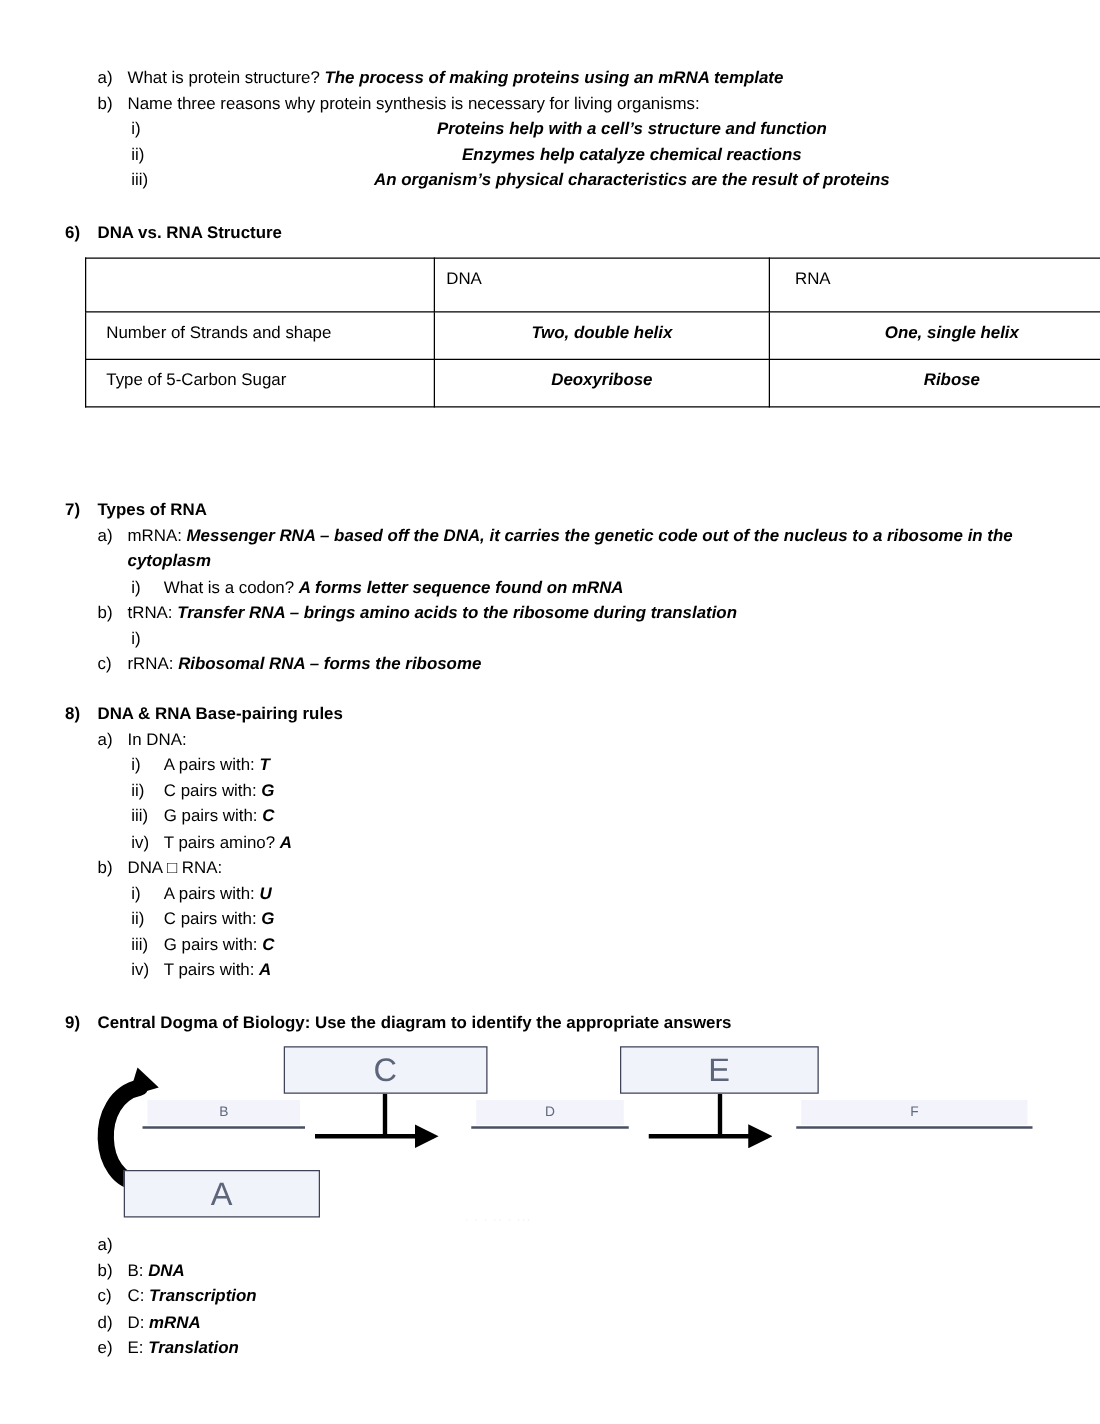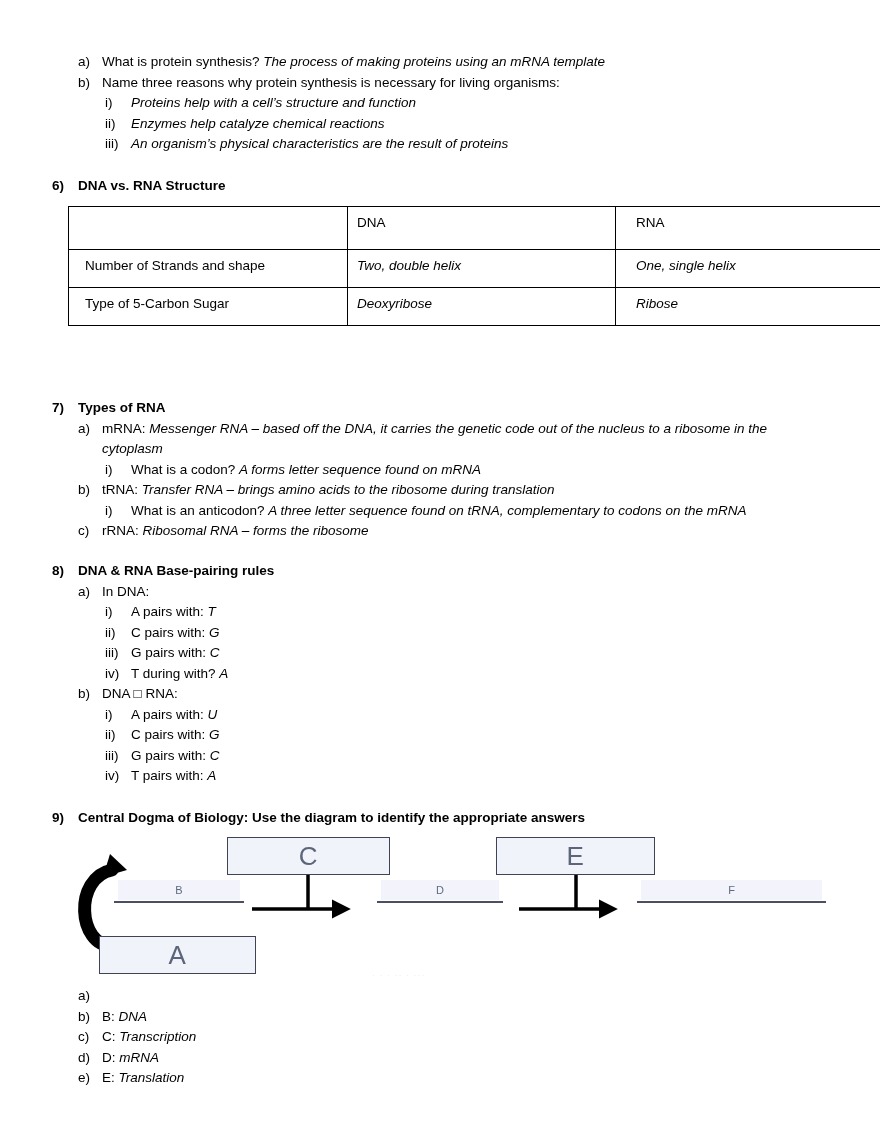--- a/index.html
+++ b/index.html
@@ -139,7 +139,7 @@
 
     <div class="row lvl-alpha">
       <span class="marker">a)</span>
-      <span class="content"><span>What is protein synthesis? </span><span class="ital">The process of making proteins using an mRNA template</span></span>
+      <span class="content"><span>What is protein structure? </span><span class="ital">The process of making proteins using an mRNA template</span></span>
     </div>
 
     <div class="row lvl-alpha">

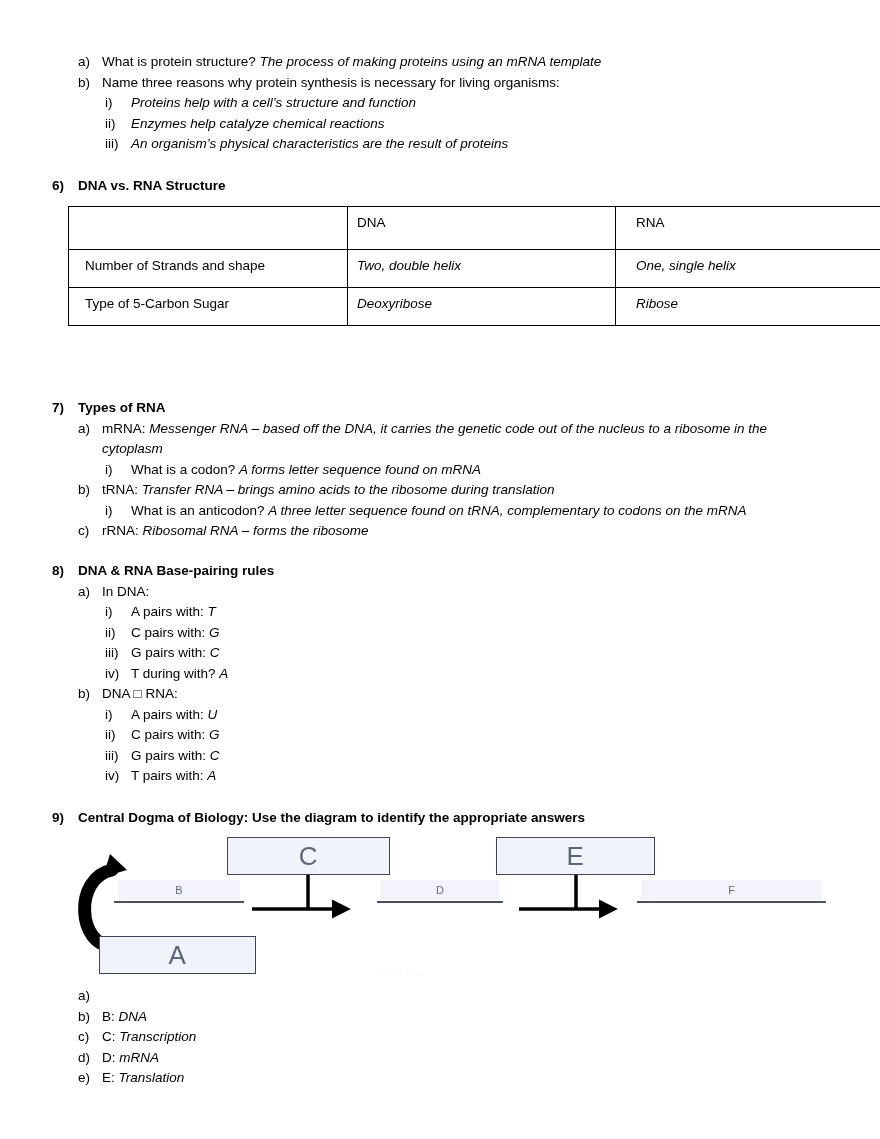--- a/index.html
+++ b/index.html
@@ -39,7 +39,8 @@
   }
   .ital {
     font-style: italic;
-    font-weight: normal;
+    font-weight: bold;
+    text-align: center;
   }
   .bold {
     font-weight: bold;

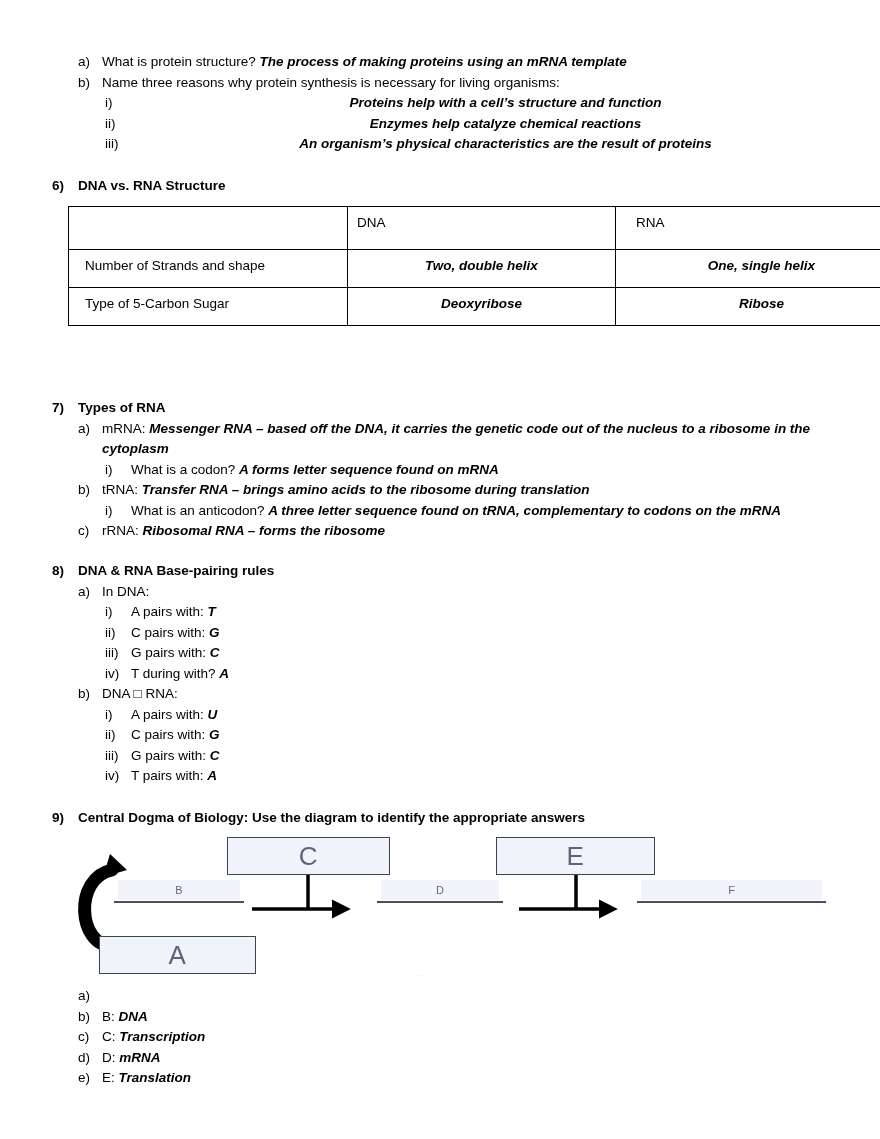--- a/index.html
+++ b/index.html
@@ -214,7 +214,6 @@
 
     <div class="row lvl-roman">
       <span class="marker">i)</span>
-      <span class="content"><span>What is an anticodon? </span><span class="ital">A three letter sequence found on tRNA, complementary to codons on the mRNA</span></span>
     </div>
 
     <div class="row lvl-alpha">

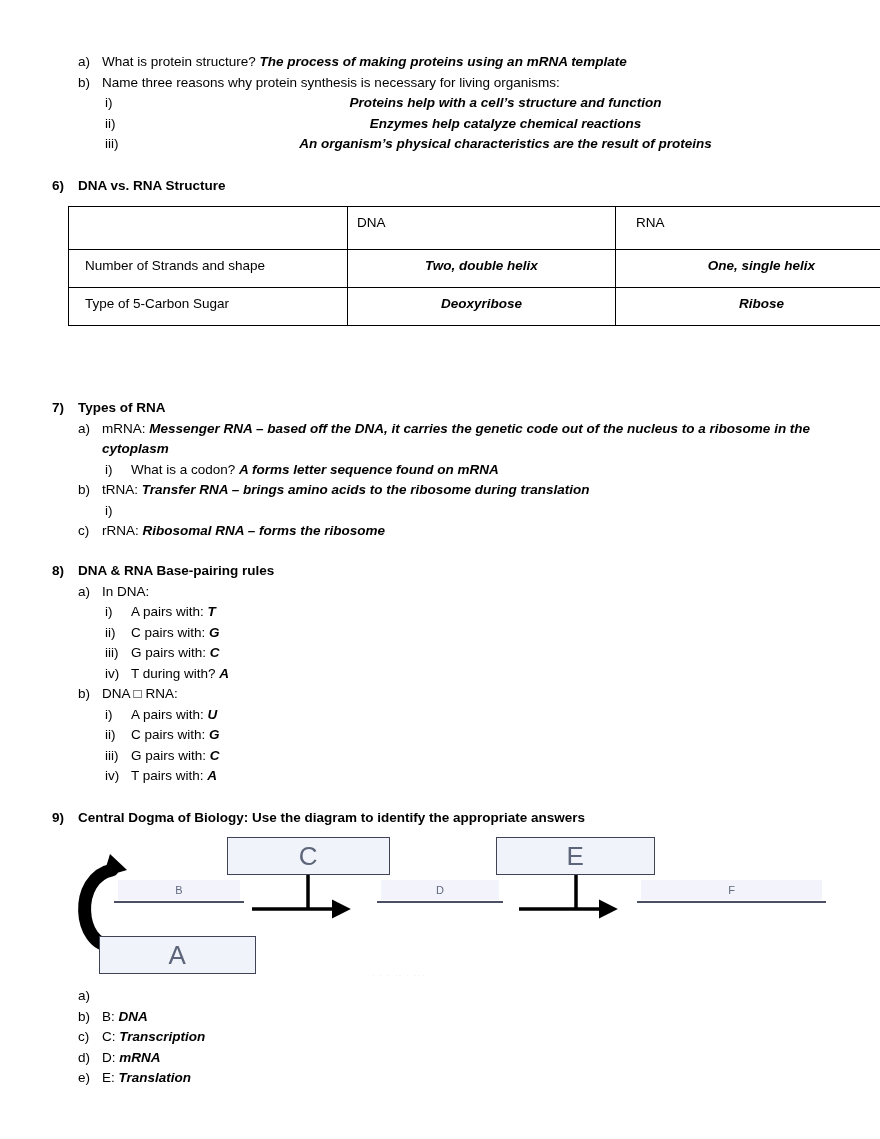--- a/index.html
+++ b/index.html
@@ -247,7 +247,7 @@
     </div>
     <div class="row lvl-roman">
       <span class="marker">iv)</span>
-      <span class="content"><span>T during with? </span><span class="ital">A</span></span>
+      <span class="content"><span>T pairs amino? </span><span class="ital">A</span></span>
     </div>
 
     <div class="row lvl-alpha">

